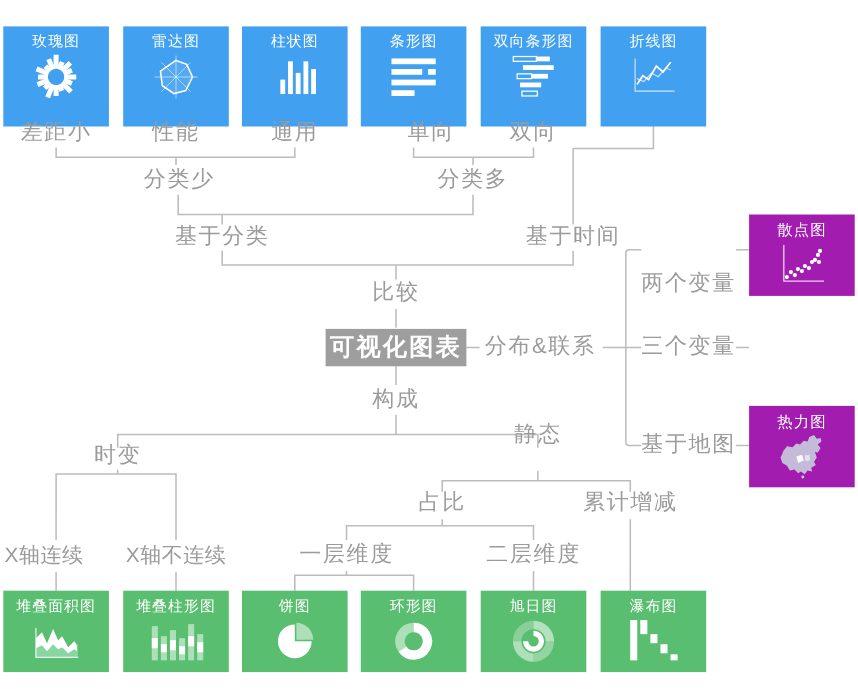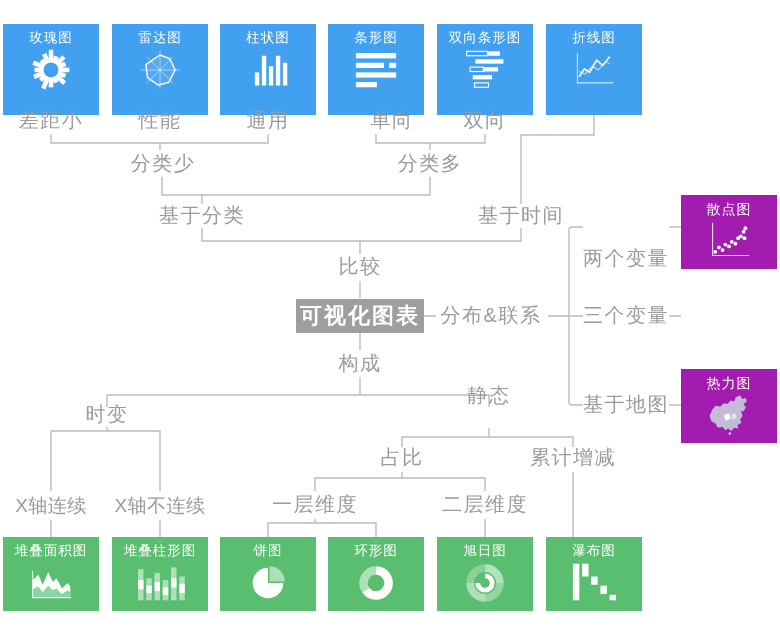--- a/index.html
+++ b/index.html
@@ -264,7 +264,7 @@
   <div class="lbl" style="left:107px; top:403px;">时变</div>
   <div class="lbl" style="left:489px; top:384px;">静态</div>
 
-  <div class="lbl sm" style="left:51px;  top:495px;">X轴连续</div>
+  <div class="lbl sm" style="left:40px;  top:495px;">X轴连续</div>
   <div class="lbl sm" style="left:160px; top:495px;">X轴不连续</div>
 
   <div class="lbl" style="left:402px; top:446px;">占比</div>

